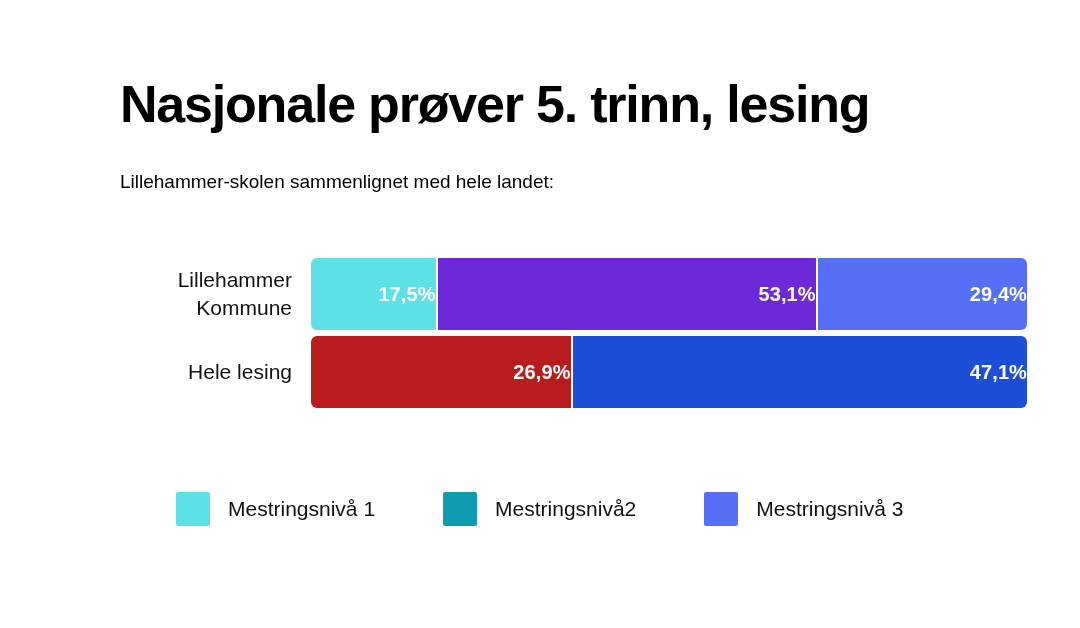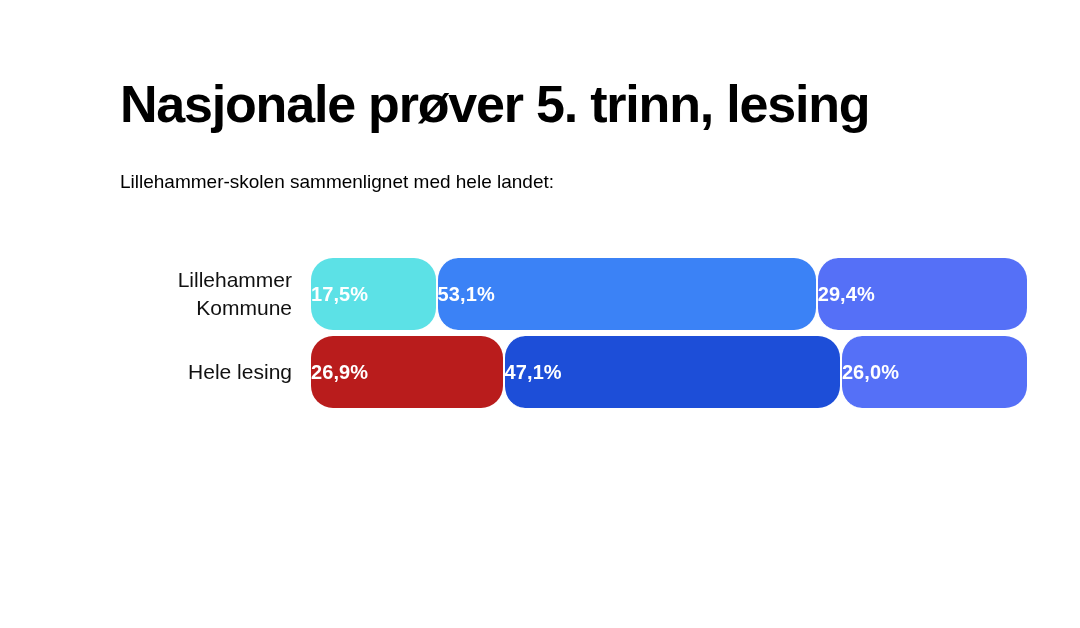--- a/index.html
+++ b/index.html
@@ -91,10 +91,9 @@
     height: 100%;
     display: flex;
     align-items: center;
-    justify-content: flex-start;
+    justify-content: flex-end;
     position: relative;
     box-sizing: border-box;
-    border-radius: 22px;
   }
   .seg + .seg {
     border-left: 2px solid #ffffff;

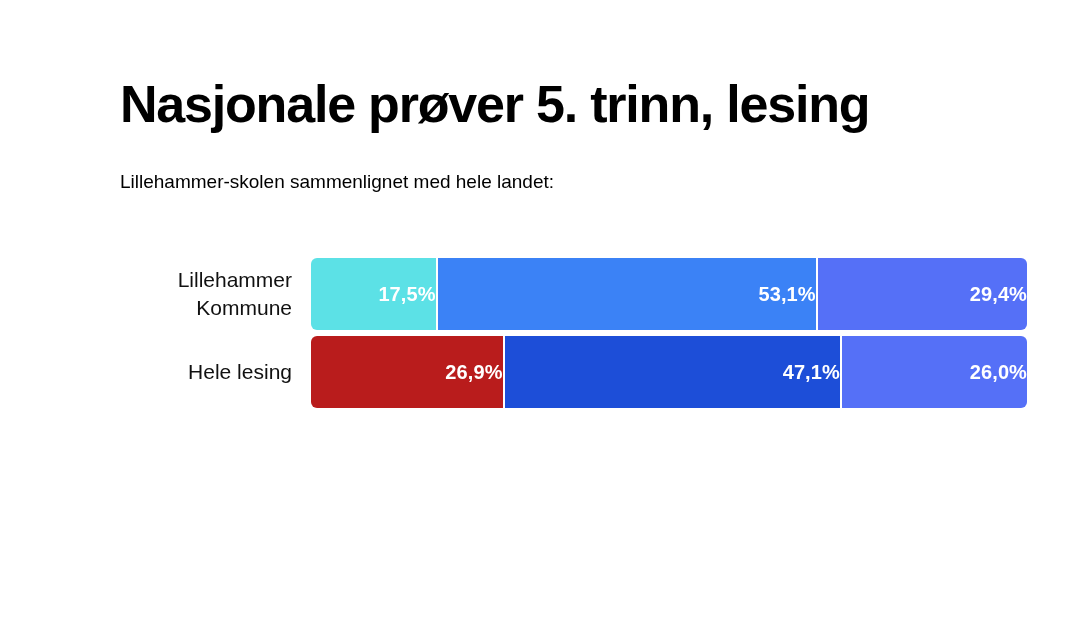--- a/index.html
+++ b/index.html
@@ -153,7 +153,7 @@
         <div class="seg" style="background-color: rgb(92, 225, 230); flex: 17.5 0 0%;">
           <span class="seg-value">17,5%</span>
         </div>
-        <div class="seg" style="background-color: #3b82f6; flex: 53.1 0 0%;">
+        <div class="seg" style="background-color: #6d28d9; flex: 53.1 0 0%;">
           <span class="seg-value">53,1%</span>
         </div>
         <div class="seg" style="background-color: rgb(85, 112, 247); flex: 29.4 0 0%;">

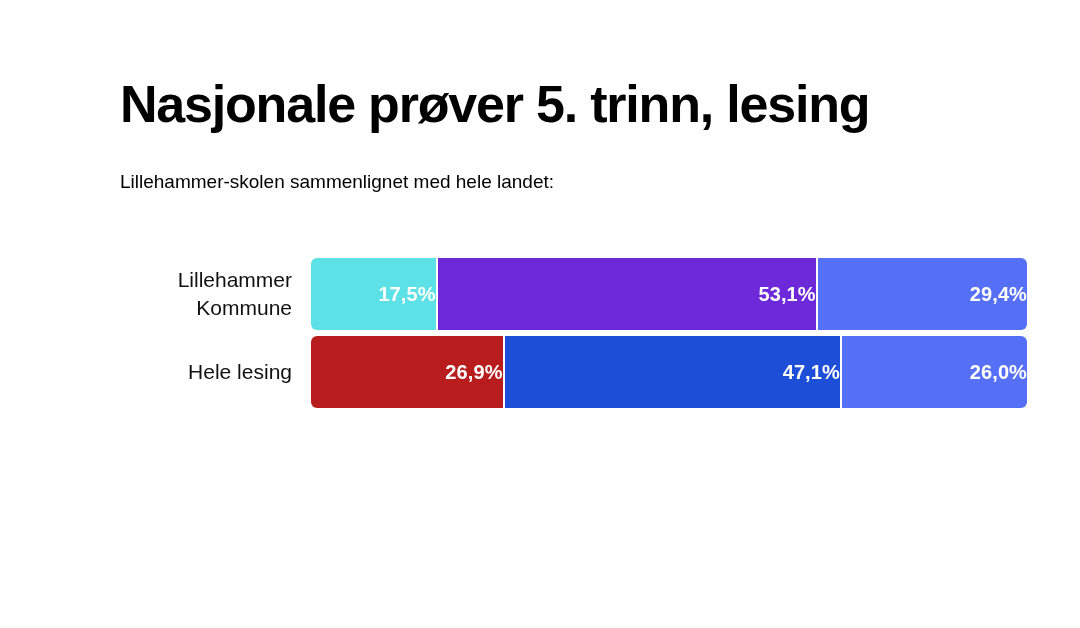--- a/index.html
+++ b/index.html
@@ -171,9 +171,6 @@
         <div class="seg" style="background-color: #1d4ed8; flex: 47.1 0 0%;">
           <span class="seg-value">47,1%</span>
         </div>
-        <div class="seg" style="background-color: rgb(85, 112, 247); flex: 26 0 0%;">
-          <span class="seg-value">26,0%</span>
-        </div>
       </div>
     </div>
 

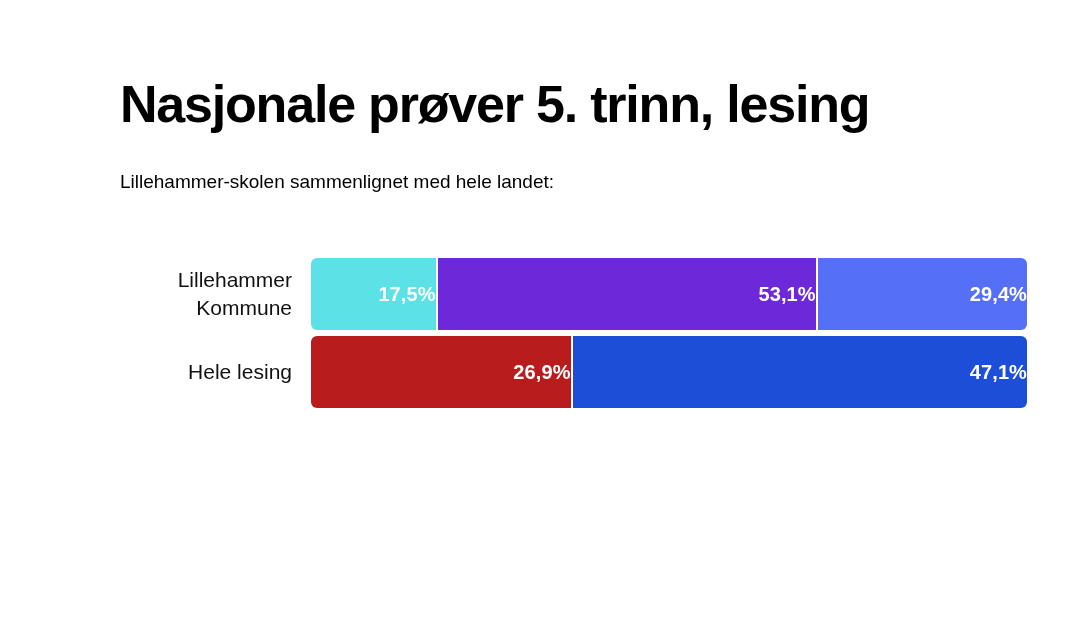--- a/index.html
+++ b/index.html
@@ -176,6 +176,20 @@
 
   </div>
 
+  <div class="legend">
+    <div class="legend-item">
+      <span class="legend-swatch" style="background-color: rgb(92, 225, 230);"></span>
+      <span class="legend-label">Mestringsnivå 1</span>
+    </div>
+    <div class="legend-item">
+      <span class="legend-swatch" style="background-color: rgb(12, 155, 176);"></span>
+      <span class="legend-label">Mestringsnivå2</span>
+    </div>
+    <div class="legend-item">
+      <span class="legend-swatch" style="background-color: rgb(85, 112, 247);"></span>
+      <span class="legend-label">Mestringsnivå 3</span>
+    </div>
+  </div>
 
 </div>
 

